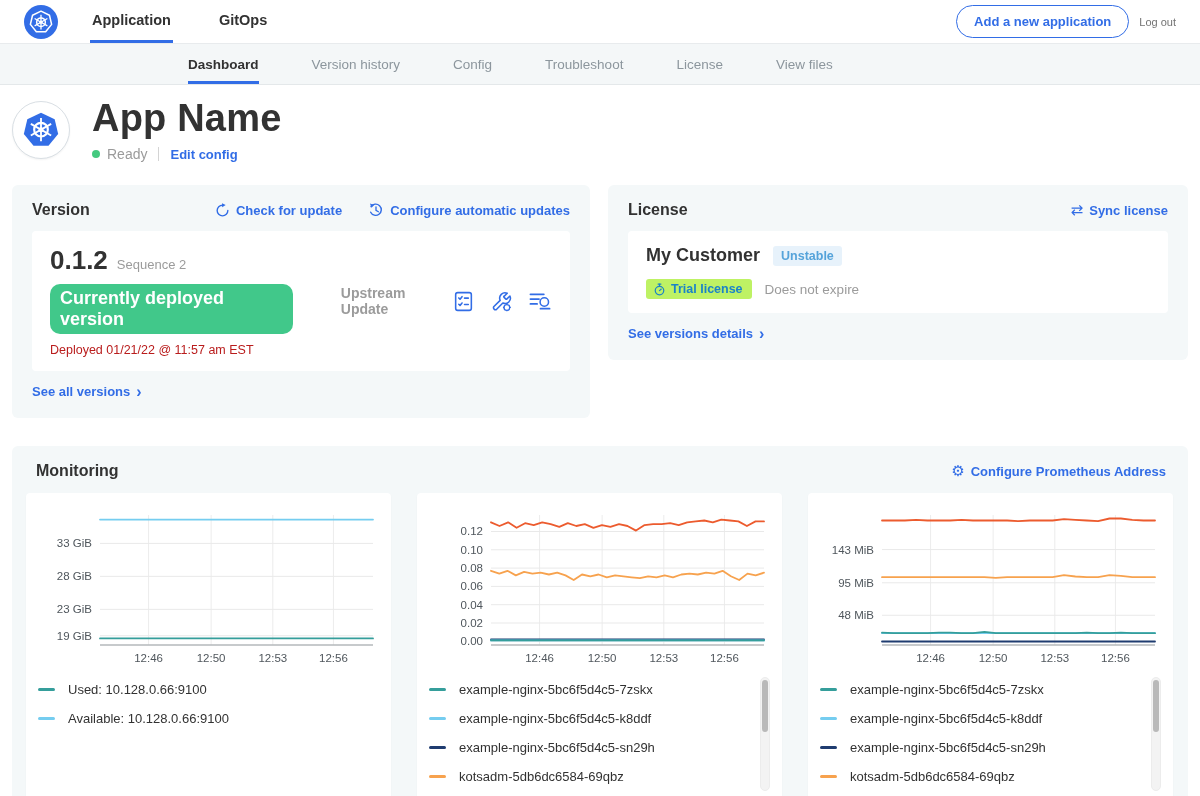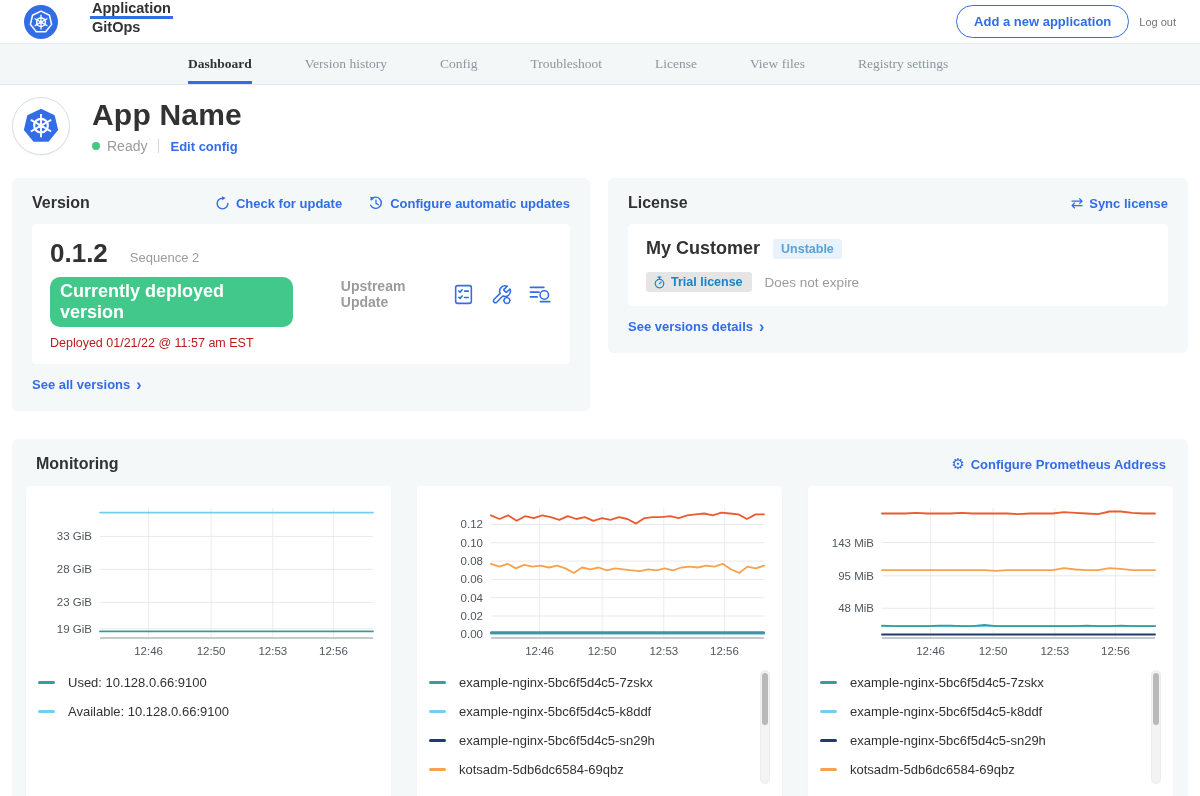--- a/index.html
+++ b/index.html
@@ -12,7 +12,7 @@
   .logo-wrap { display: flex; align-items: center; }
   .logo-badge { width: 34px; height: 34px; border-radius: 50%; background: #326de6;
     display: flex; align-items: center; justify-content: center; cursor: pointer; }
-  .topnav-tabs { display: flex; margin-left: 32px; flex-direction: column; }
+  .topnav-tabs { display: flex; margin-left: 32px; }
   .topnav-tab { display: flex; align-items: center; padding: 0 2px; margin-right: 44px;
     font-size: 14.5px; font-weight: 700; color: #323232; border-bottom: 3px solid transparent; cursor: pointer; }
   .topnav-tab.active { border-bottom-color: #326de6; }

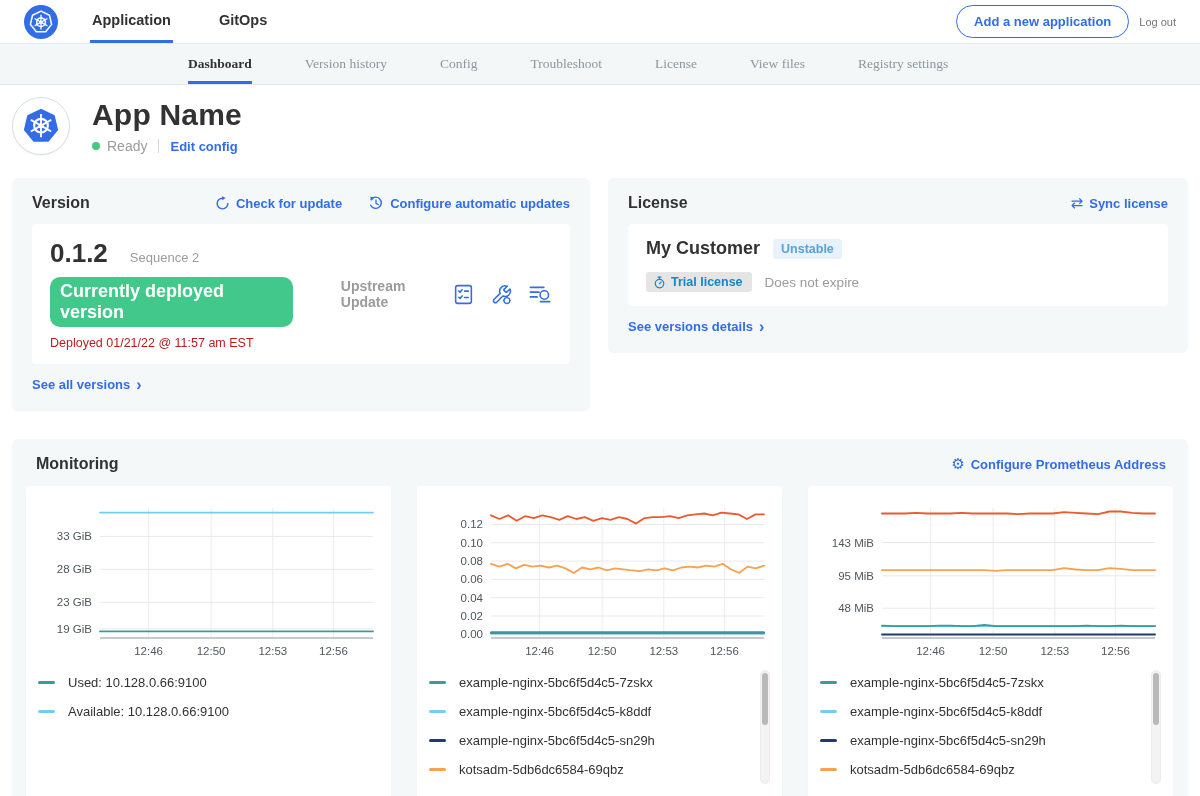--- a/index.html
+++ b/index.html
@@ -24,7 +24,7 @@
   .subnav { height: 42px; background: #f4f7f8; border-top: 1px solid #e8ebed; border-bottom: 1px solid #e4e8ea;
     display: flex; align-items: stretch; padding-left: 188px; }
   .subnav-tab { display: flex; align-items: center; margin-right: 53px; font-size: 13.5px; color: #8c969d;
-    border-bottom: 3px solid transparent; padding-top: 3px; cursor: pointer; font-family: Liberation Serif, serif; }
+    border-bottom: 3px solid transparent; padding-top: 3px; cursor: pointer; }
   .subnav-tab.active { color: #323232; font-weight: 700; border-bottom-color: #326de6; }
   
   .app-header { display: flex; align-items: center; padding: 12px 24px 15px 12px; }

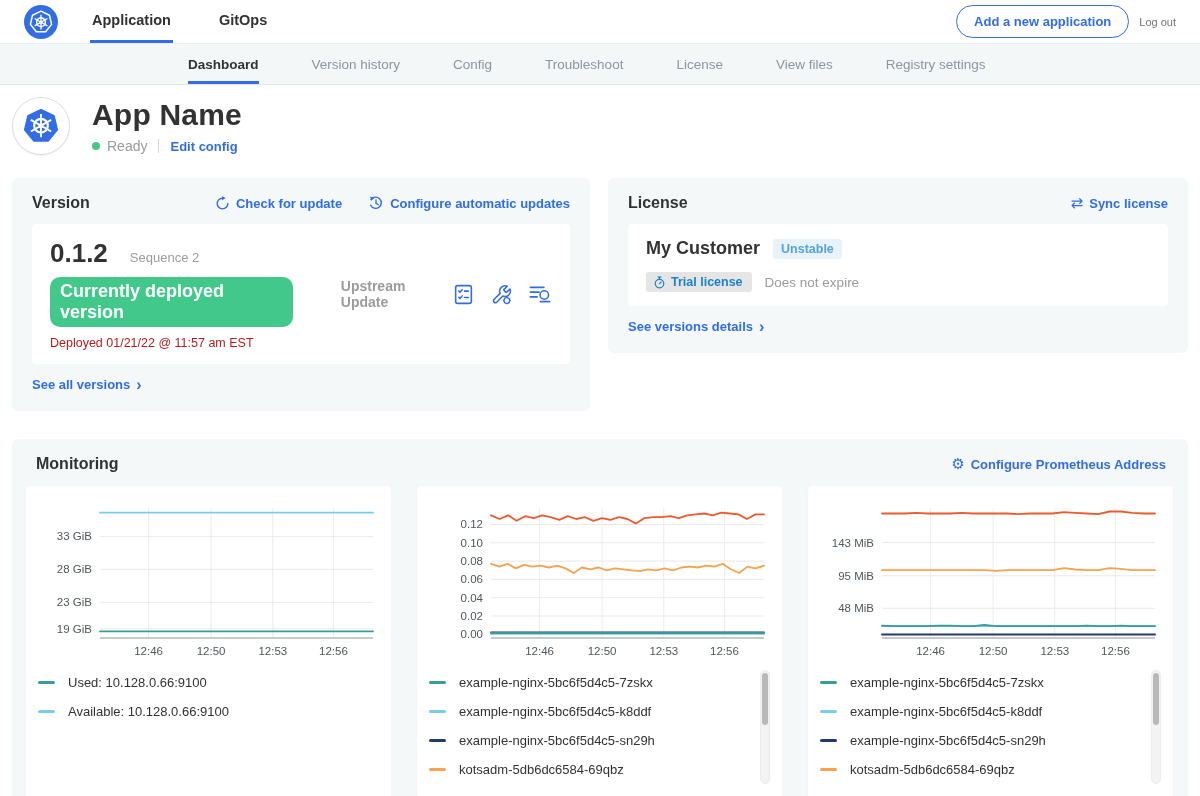--- a/index.html
+++ b/index.html
@@ -125,7 +125,6 @@
   <div class="subnav-tab">Troubleshoot</div>
   <div class="subnav-tab">License</div>
   <div class="subnav-tab">View files</div>
-  <div class="subnav-tab">Registry settings</div>
 </div>
 
 <div class="app-header">

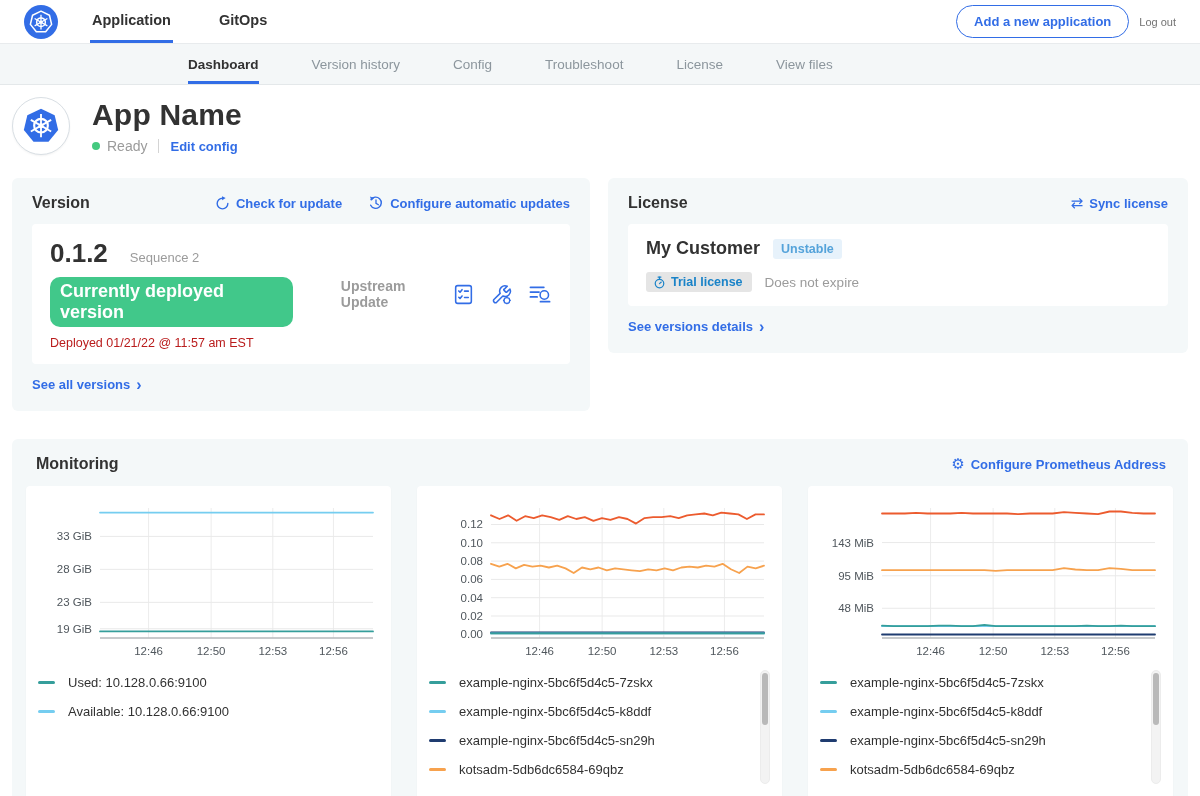--- a/index.html
+++ b/index.html
@@ -31,7 +31,7 @@
   .app-icon { width: 58px; height: 58px; border-radius: 50%; background: #fff; border: 1px solid #d9dfe4;
     display: flex; align-items: center; justify-content: center; box-shadow: 0 1px 2px rgba(0,0,0,.05); }
   .app-title-block { margin-left: 22px; }
-  .app-name { font-size: 30px; font-weight: 700; margin: 0; letter-spacing: .2px; }
+  .app-name { font-size: 38px; font-weight: 700; margin: 0; letter-spacing: .2px; }
   .status-row { display: flex; align-items: center; margin-top: 6px; }
   .status-dot { width: 8px; height: 8px; border-radius: 50%; background: #44c97f; margin-right: 7px; }
   .status-text { font-size: 14px; color: #9b9b9b; }

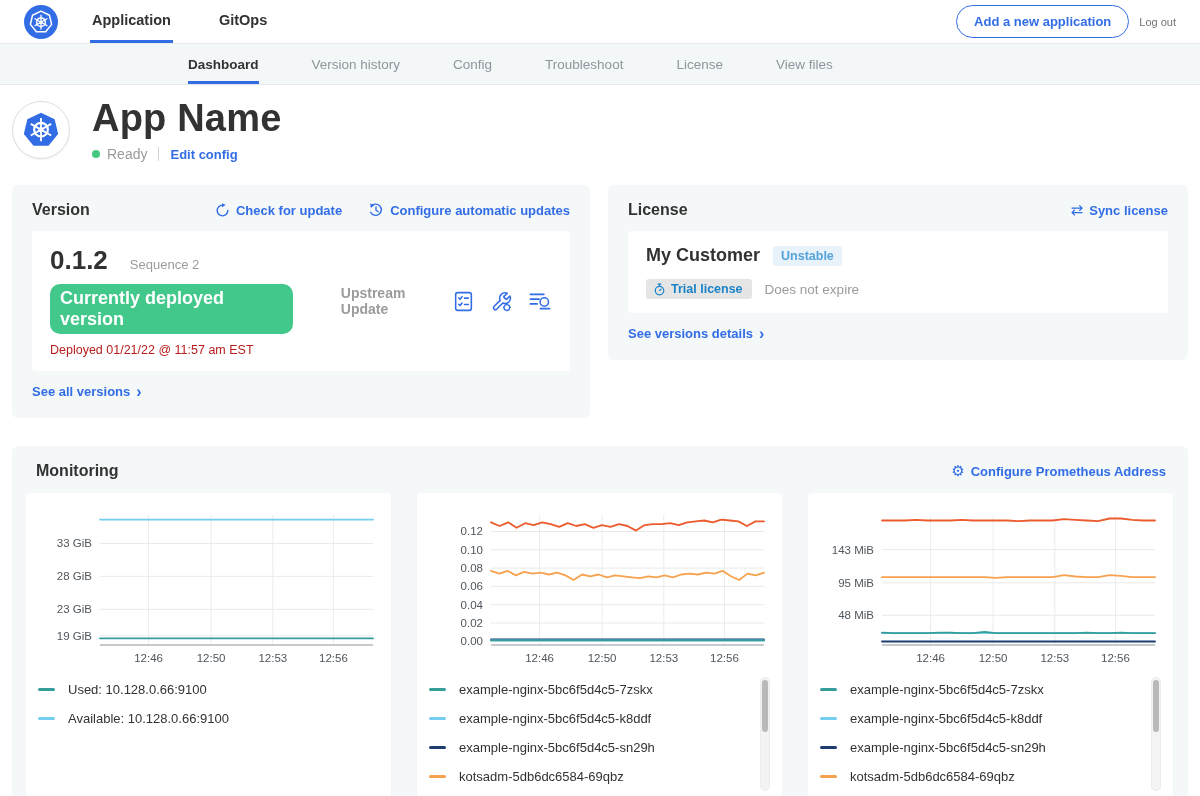--- a/index.html
+++ b/index.html
@@ -49,7 +49,7 @@
   .panel-links { margin-left: auto; display: flex; gap: 26px; align-items: center; }
   .white-box { background: #fff; border-radius: 4px; margin-top: 12px; padding: 14px 18px; }
   .version-inner { display: flex; align-items: center; }
-  .v-num-row { display: flex; align-items: baseline; gap: 22px; }
+  .v-num-row { display: flex; align-items: baseline; gap: 9px; }
   .v-number { font-size: 26px; font-weight: 700; }
   .v-seq { font-size: 13px; color: #9b9b9b; }
   .deployed-badge { display: inline-block; background: #41c88a; color: #fff; font-size: 18px; font-weight: 700;

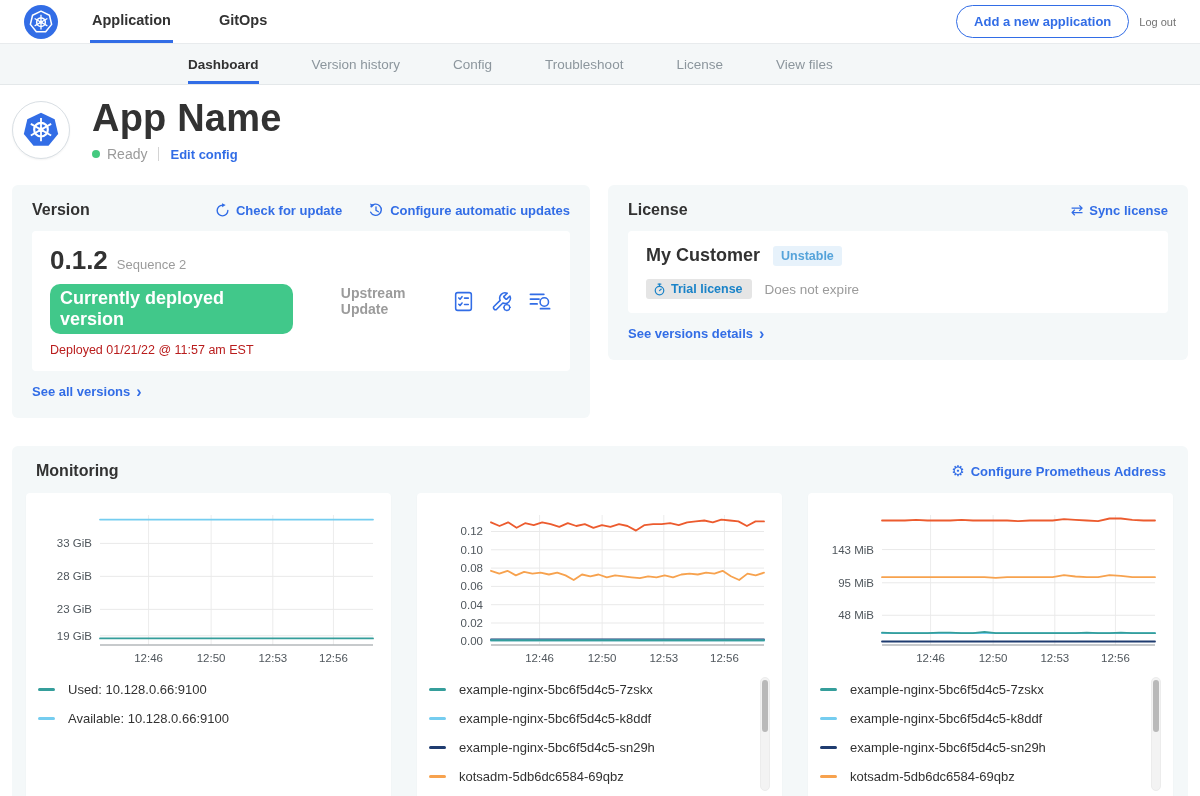--- a/index.html
+++ b/index.html
@@ -65,7 +65,7 @@
   .chan-badge { background: #e7f2fb; color: #55a3da; font-size: 12.5px; font-weight: 600;
     padding: 3px 8px; border-radius: 3px; }
   .lic-row2 { margin-top: 13px; display: flex; align-items: center; gap: 13px; }
-  .trial-badge { background: #e5e5e5; color: #1a83c8; font-size: 12.5px; font-weight: 700;
+  .trial-badge { background: #bef264; color: #1a83c8; font-size: 12.5px; font-weight: 700;
     padding: 3px 9px 3px 7px; border-radius: 3px; display: inline-flex; align-items: center; gap: 5px; }
   .expiry { color: #9b9b9b; font-size: 13.5px; }
   .sync-glyph { font-size: 15px; font-weight: 400; }

